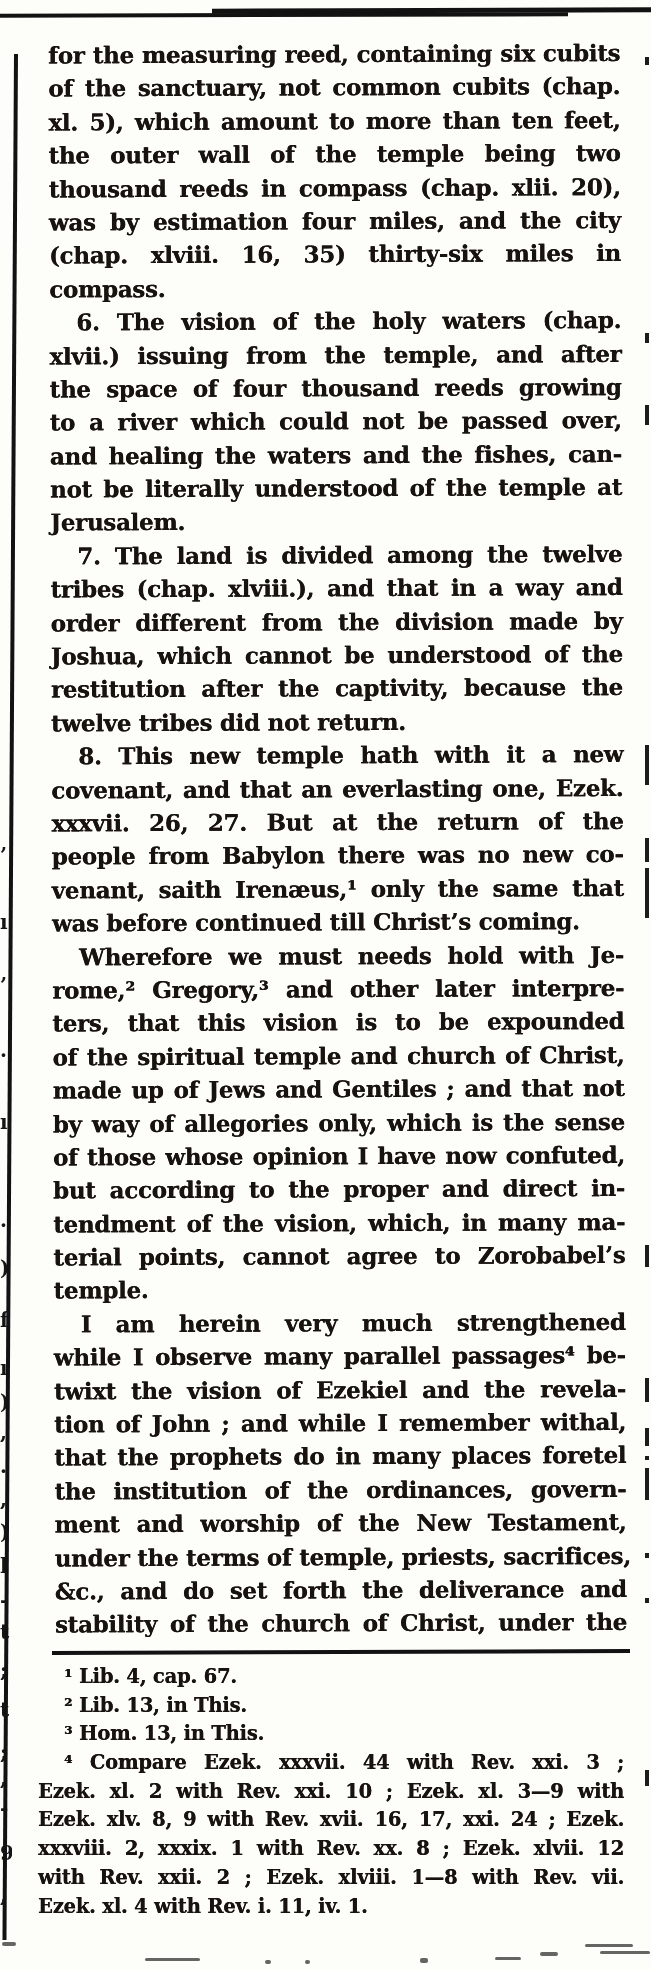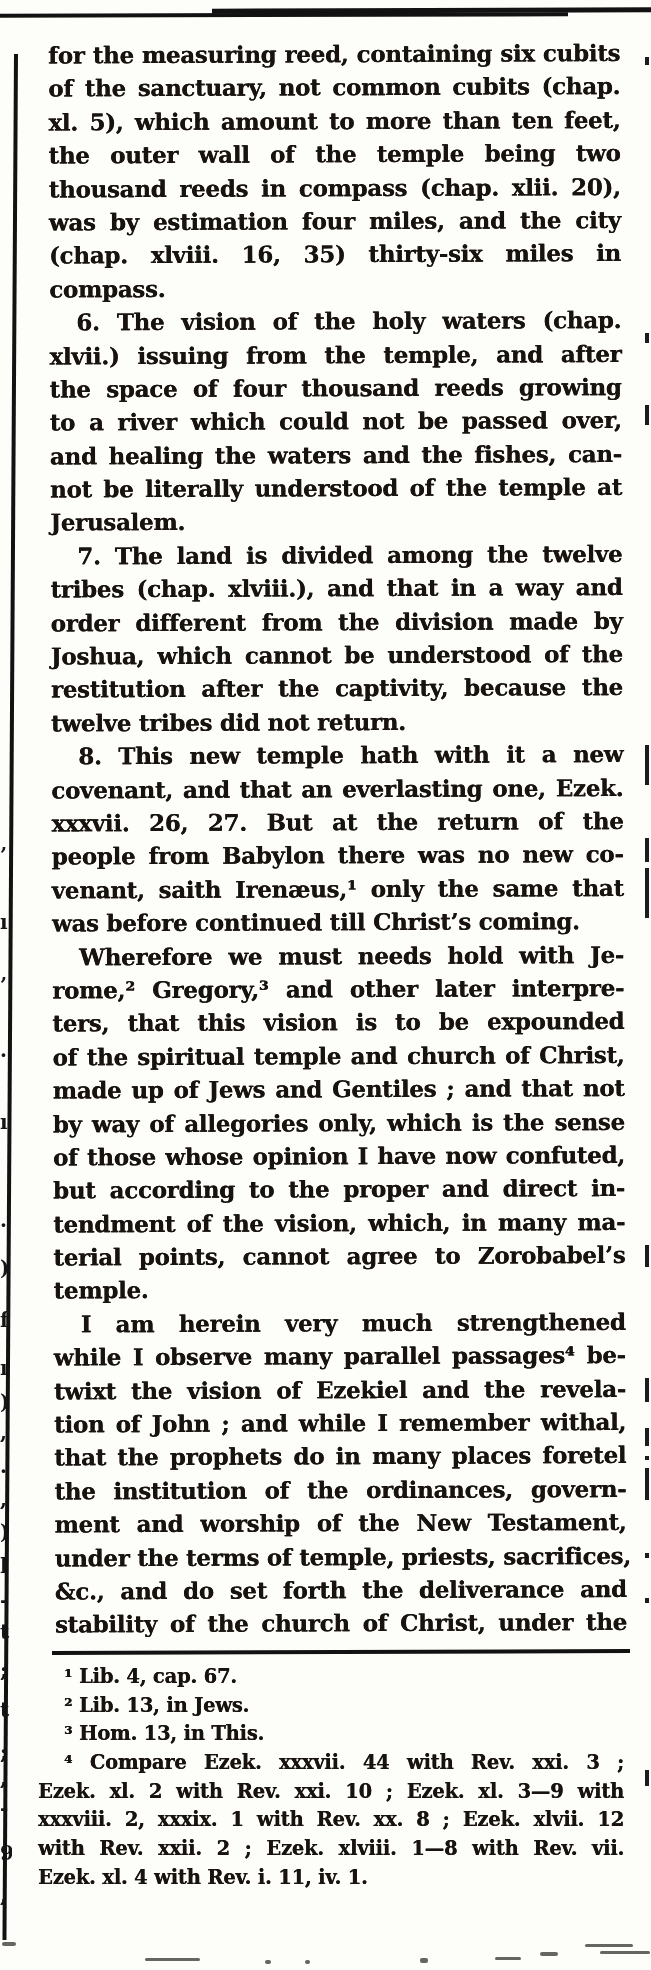--- a/index.html
+++ b/index.html
@@ -124,7 +124,7 @@
         <div class="fline indent no-just">¹ Lib. 4, cap. 67.</div>
       </div>
       <div>
-        <div class="fline indent no-just">² Lib. 13, in Jews.</div>
+        <div class="fline indent no-just">² Lib. 13, in This.</div>
       </div>
       <div>
         <div class="fline indent no-just">³ Hom. 13, in This.</div>

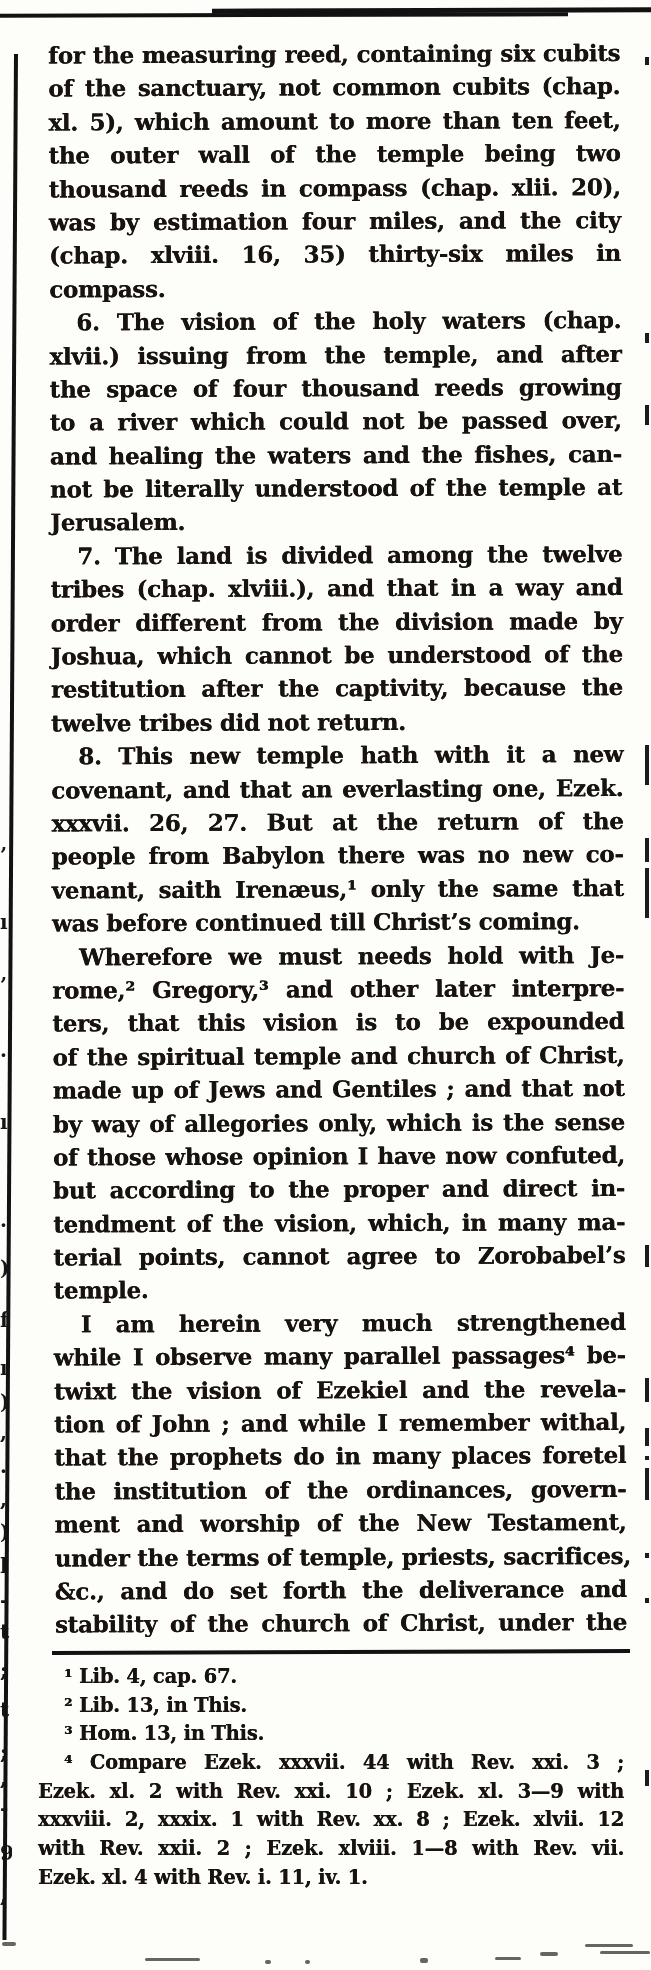--- a/index.html
+++ b/index.html
@@ -132,6 +132,7 @@
       <div>
         <div class="fline indent">⁴ Compare Ezek. xxxvii. 44 with Rev. xxi. 3 ;</div>
         <div class="fline">Ezek. xl. 2 with Rev. xxi. 10 ; Ezek. xl. 3—9 with</div>
+        <div class="fline">Ezek. xlv. 8, 9 with Rev. xvii. 16, 17, xxi. 24 ; Ezek.</div>
         <div class="fline">xxxviii. 2, xxxix. 1 with Rev. xx. 8 ; Ezek. xlvii. 12</div>
         <div class="fline">with Rev. xxii. 2 ; Ezek. xlviii. 1—8 with Rev. vii.</div>
         <div class="fline no-just">Ezek. xl. 4 with Rev. i. 11, iv. 1.</div>

